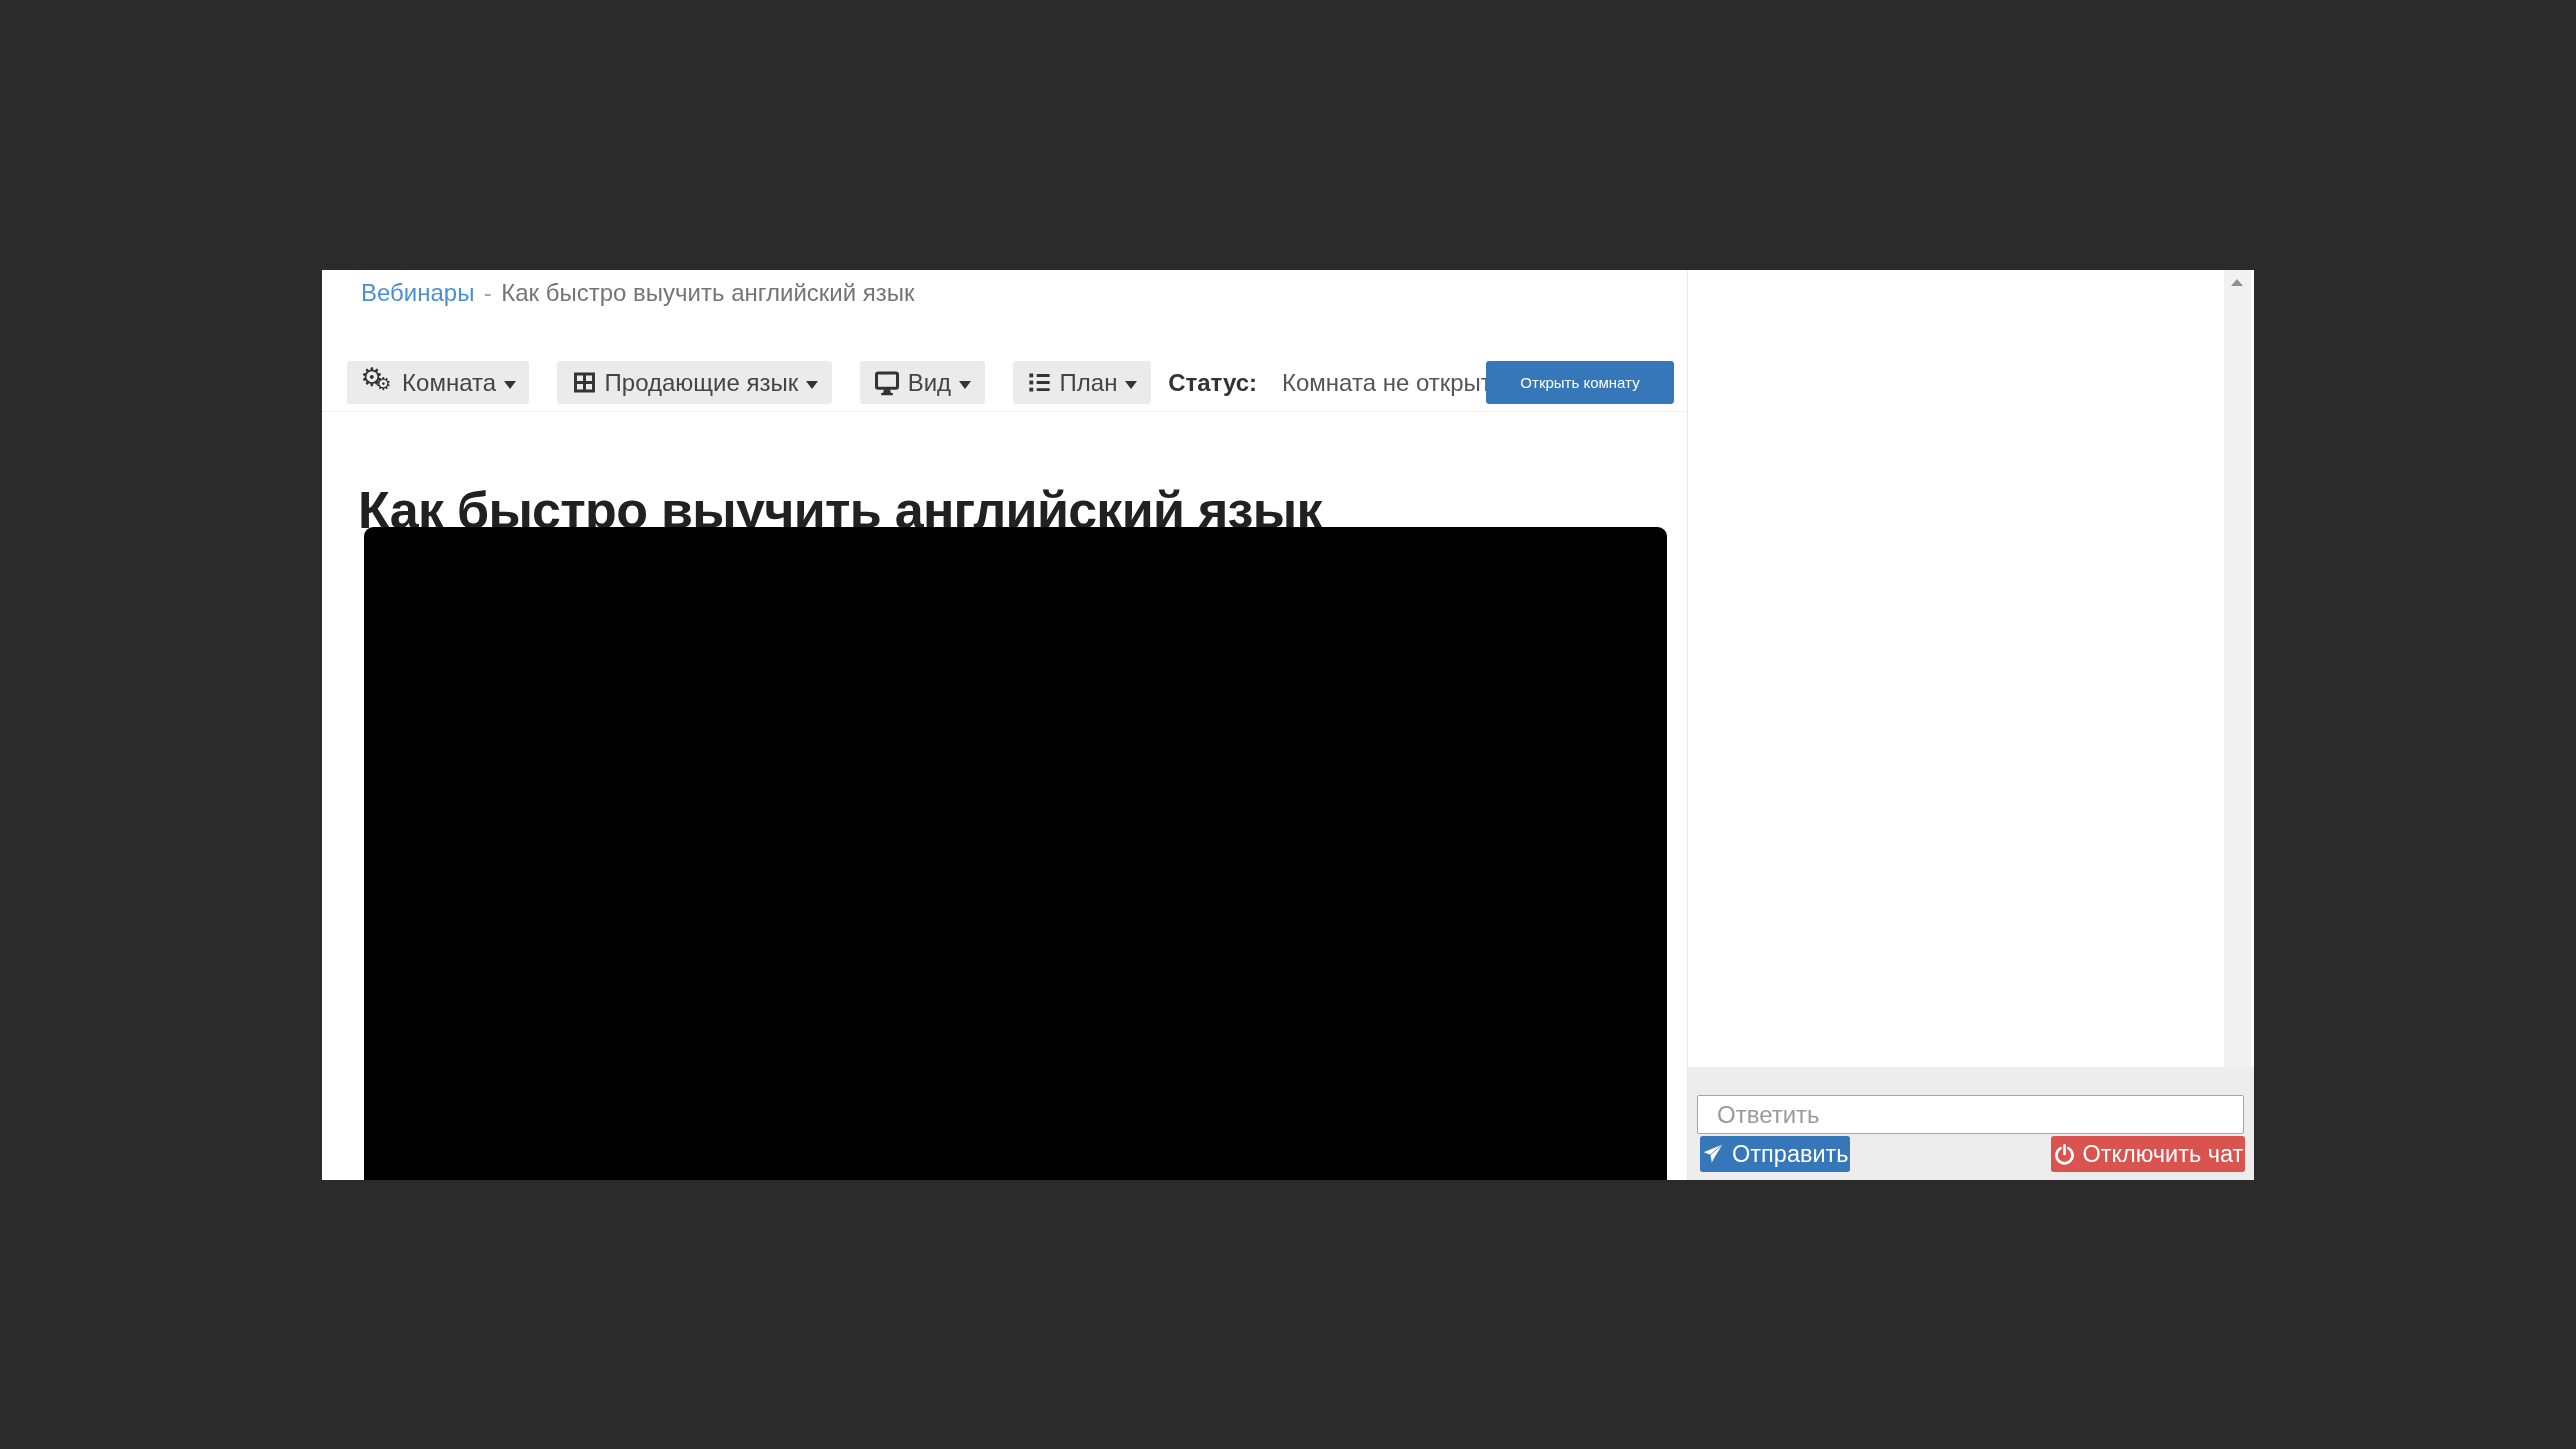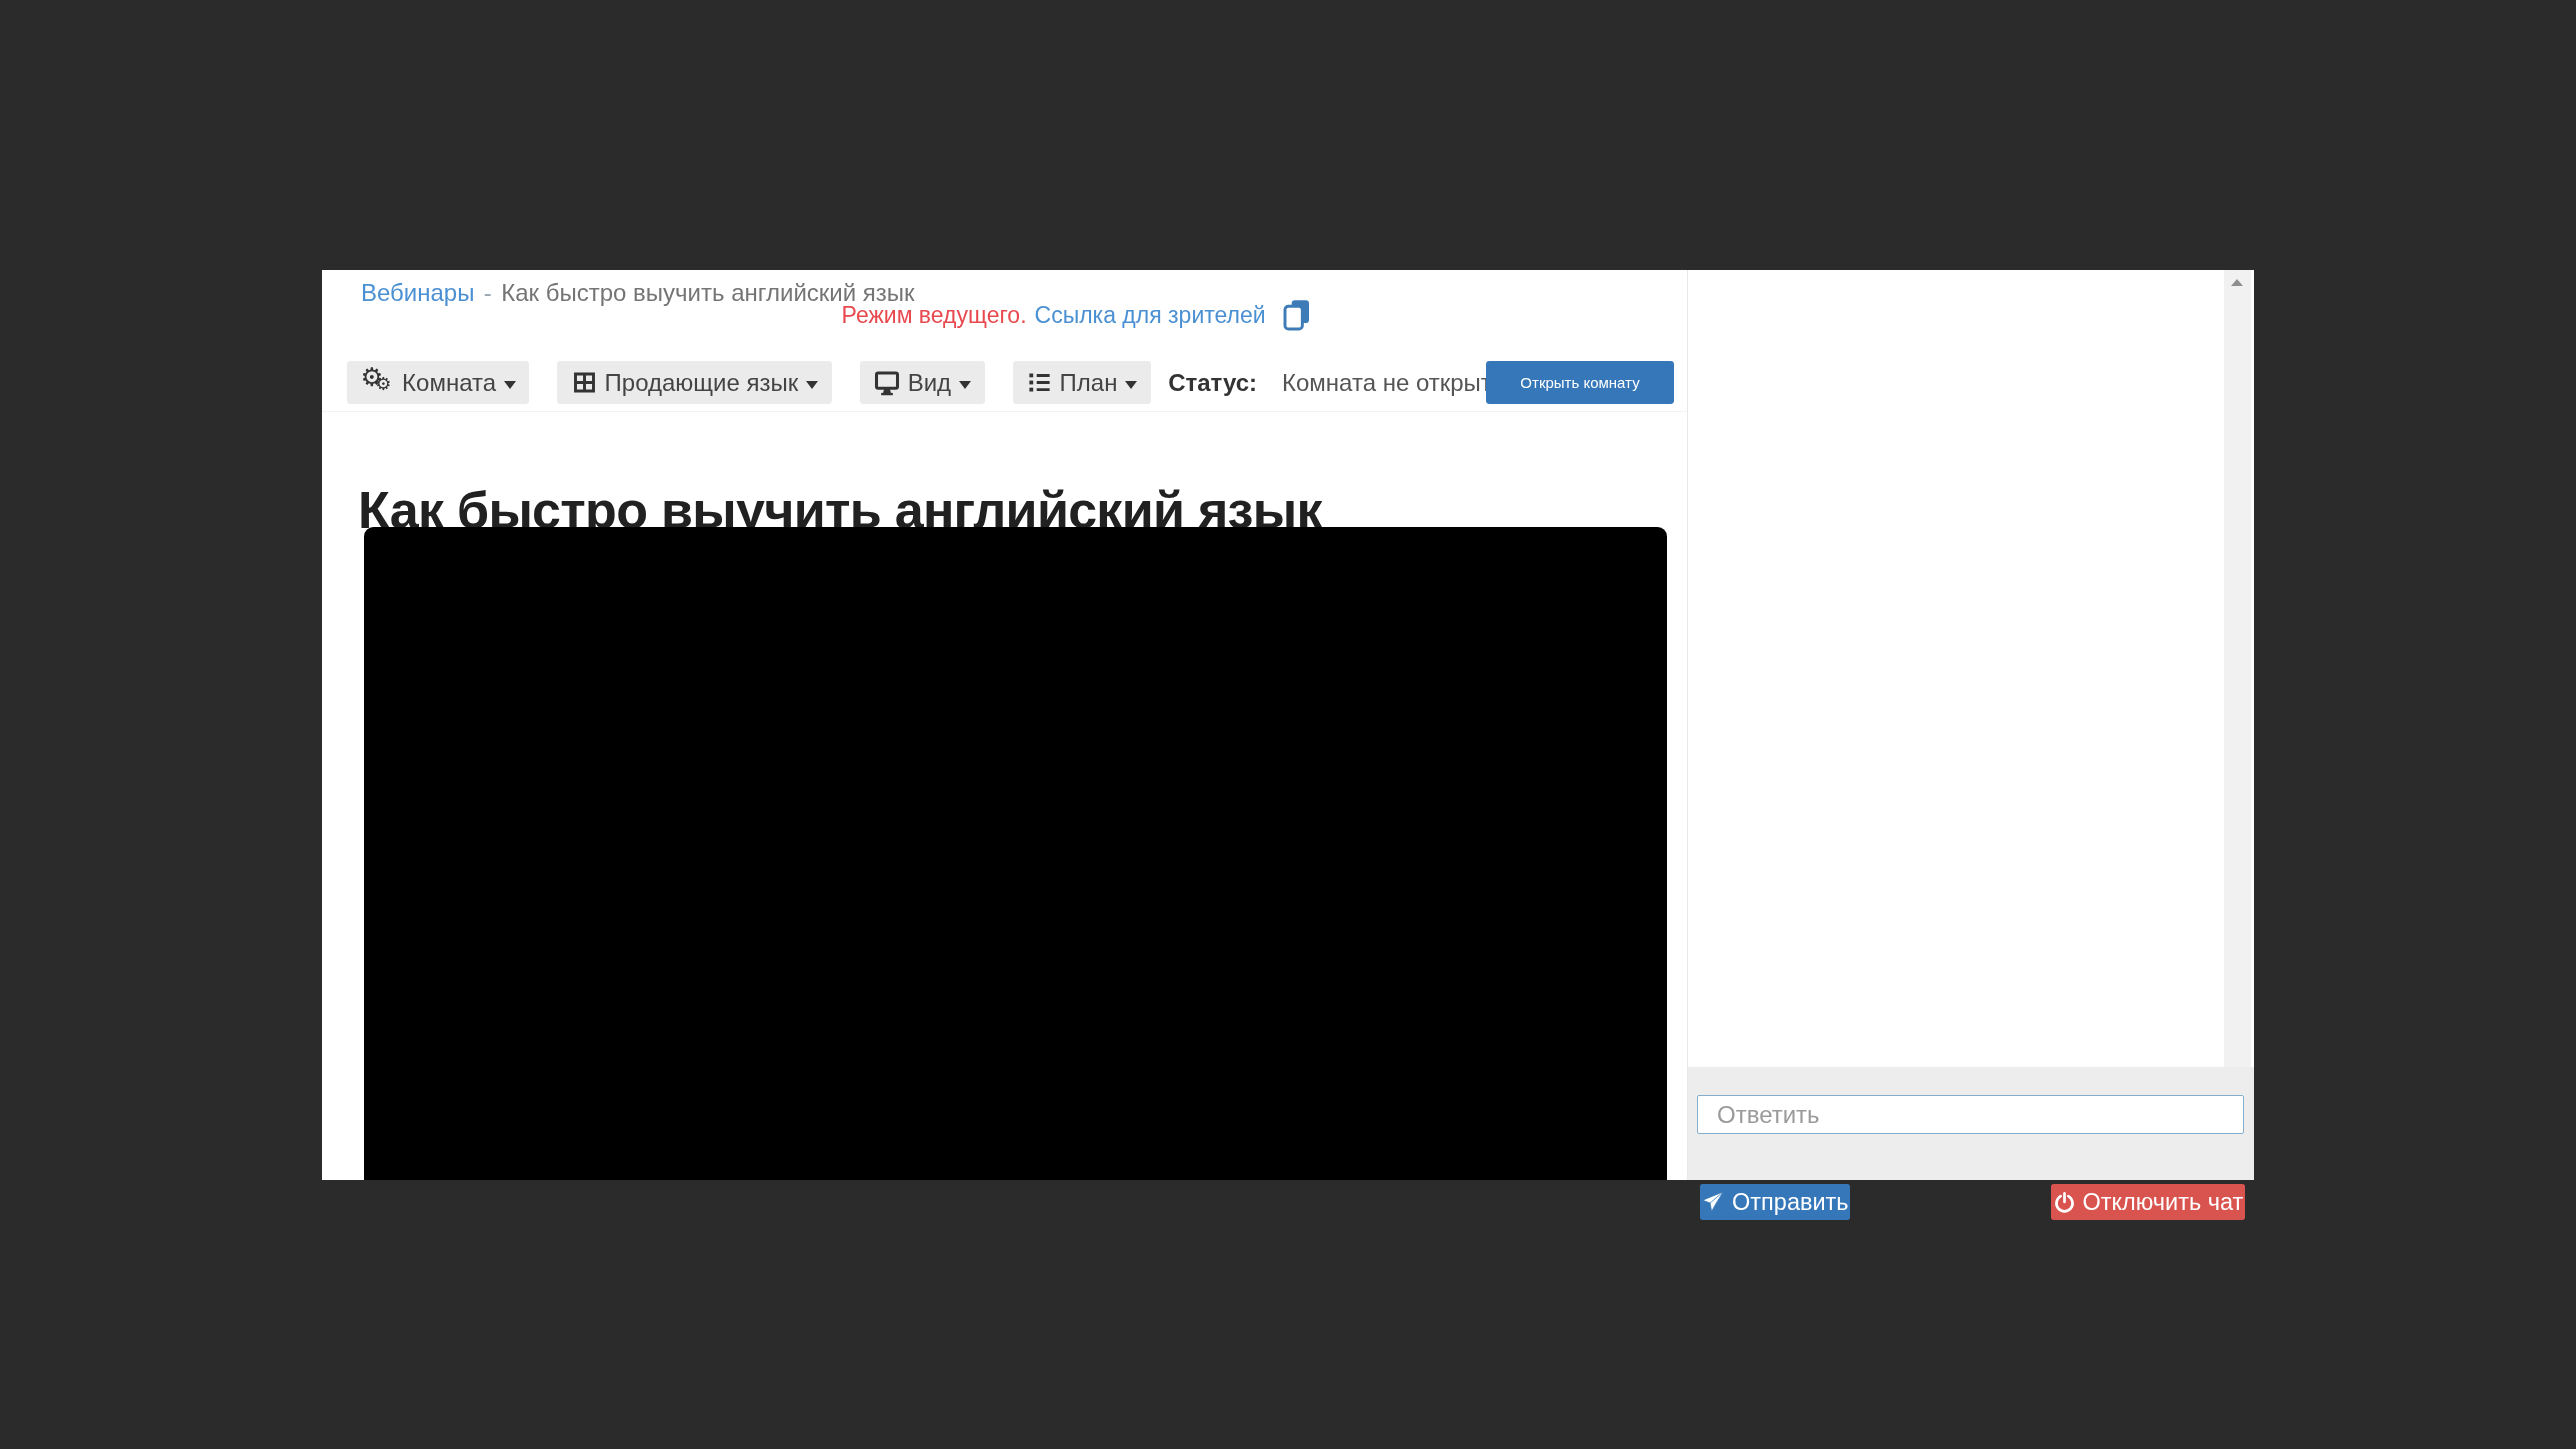--- a/index.html
+++ b/index.html
@@ -155,16 +155,6 @@
     <span class="bc-cur">Как быстро выучить английский язык</span>
   </div>
 
-  <div class="header-right">
-    <span class="hr-red">Режим ведущего.</span>
-    <span class="hr-link">Ссылка для зрителей</span>
-    <span class="copy-ic">
-      <svg width="28" height="32" viewBox="0 0 21 24">
-        <rect x="6.5" y="1" width="13" height="17" rx="2.5" fill="#3e7cb8"></rect>
-        <rect x="1.5" y="5.5" width="13" height="17" rx="2.5" fill="#ffffff" stroke="#3e7cb8" stroke-width="2.2"></rect>
-      </svg>
-    </span>
-  </div>
 
   <div class="toolbar">
     <div class="tbtn">

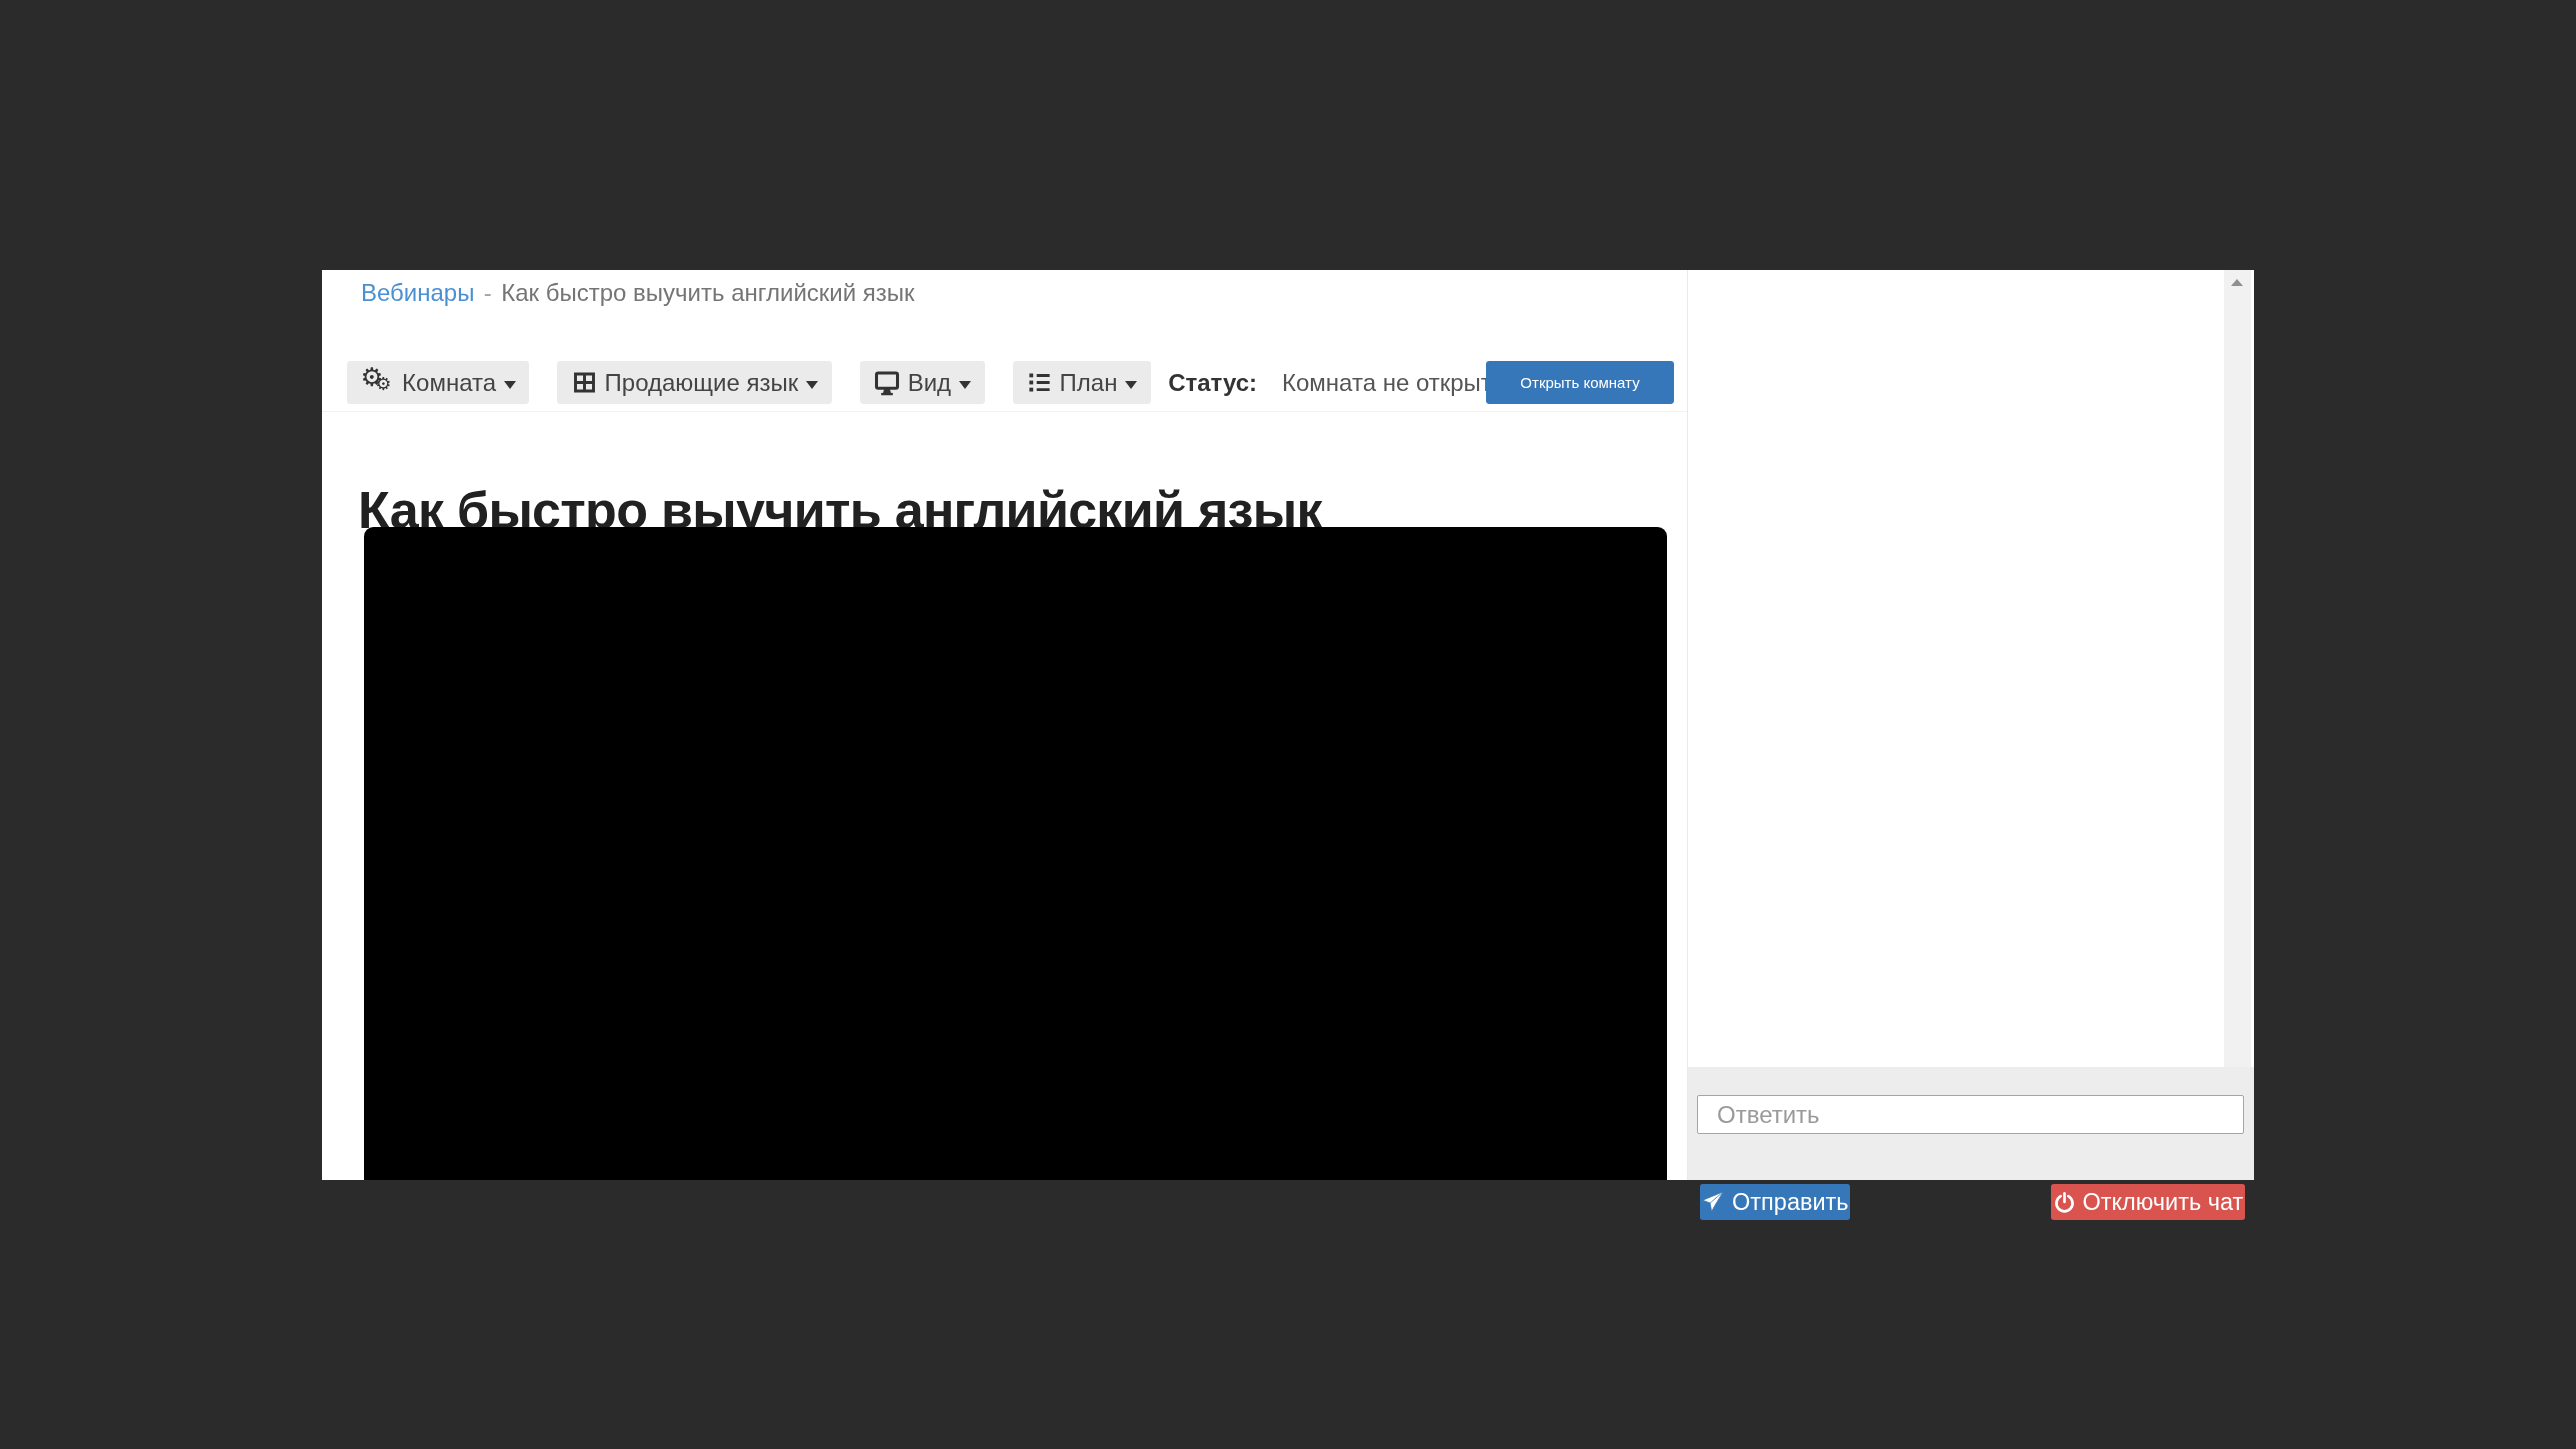--- a/index.html
+++ b/index.html
@@ -136,7 +136,6 @@
     color: #ffffff; font-size: 23.5px; border: none; border-radius: 2.7px;
     cursor: pointer; white-space: nowrap; gap: 6.7px;
     font-family: "Liberation Sans", "DejaVu Sans", sans-serif;
-    margin-top: 48px;
   }
   .send-btn    { left: 1700px; top: 1136px; width: 150px; background: #3577b8; }
   .disable-btn { left: 2051px; top: 1136px; width: 194px; background: #d9534f; }

